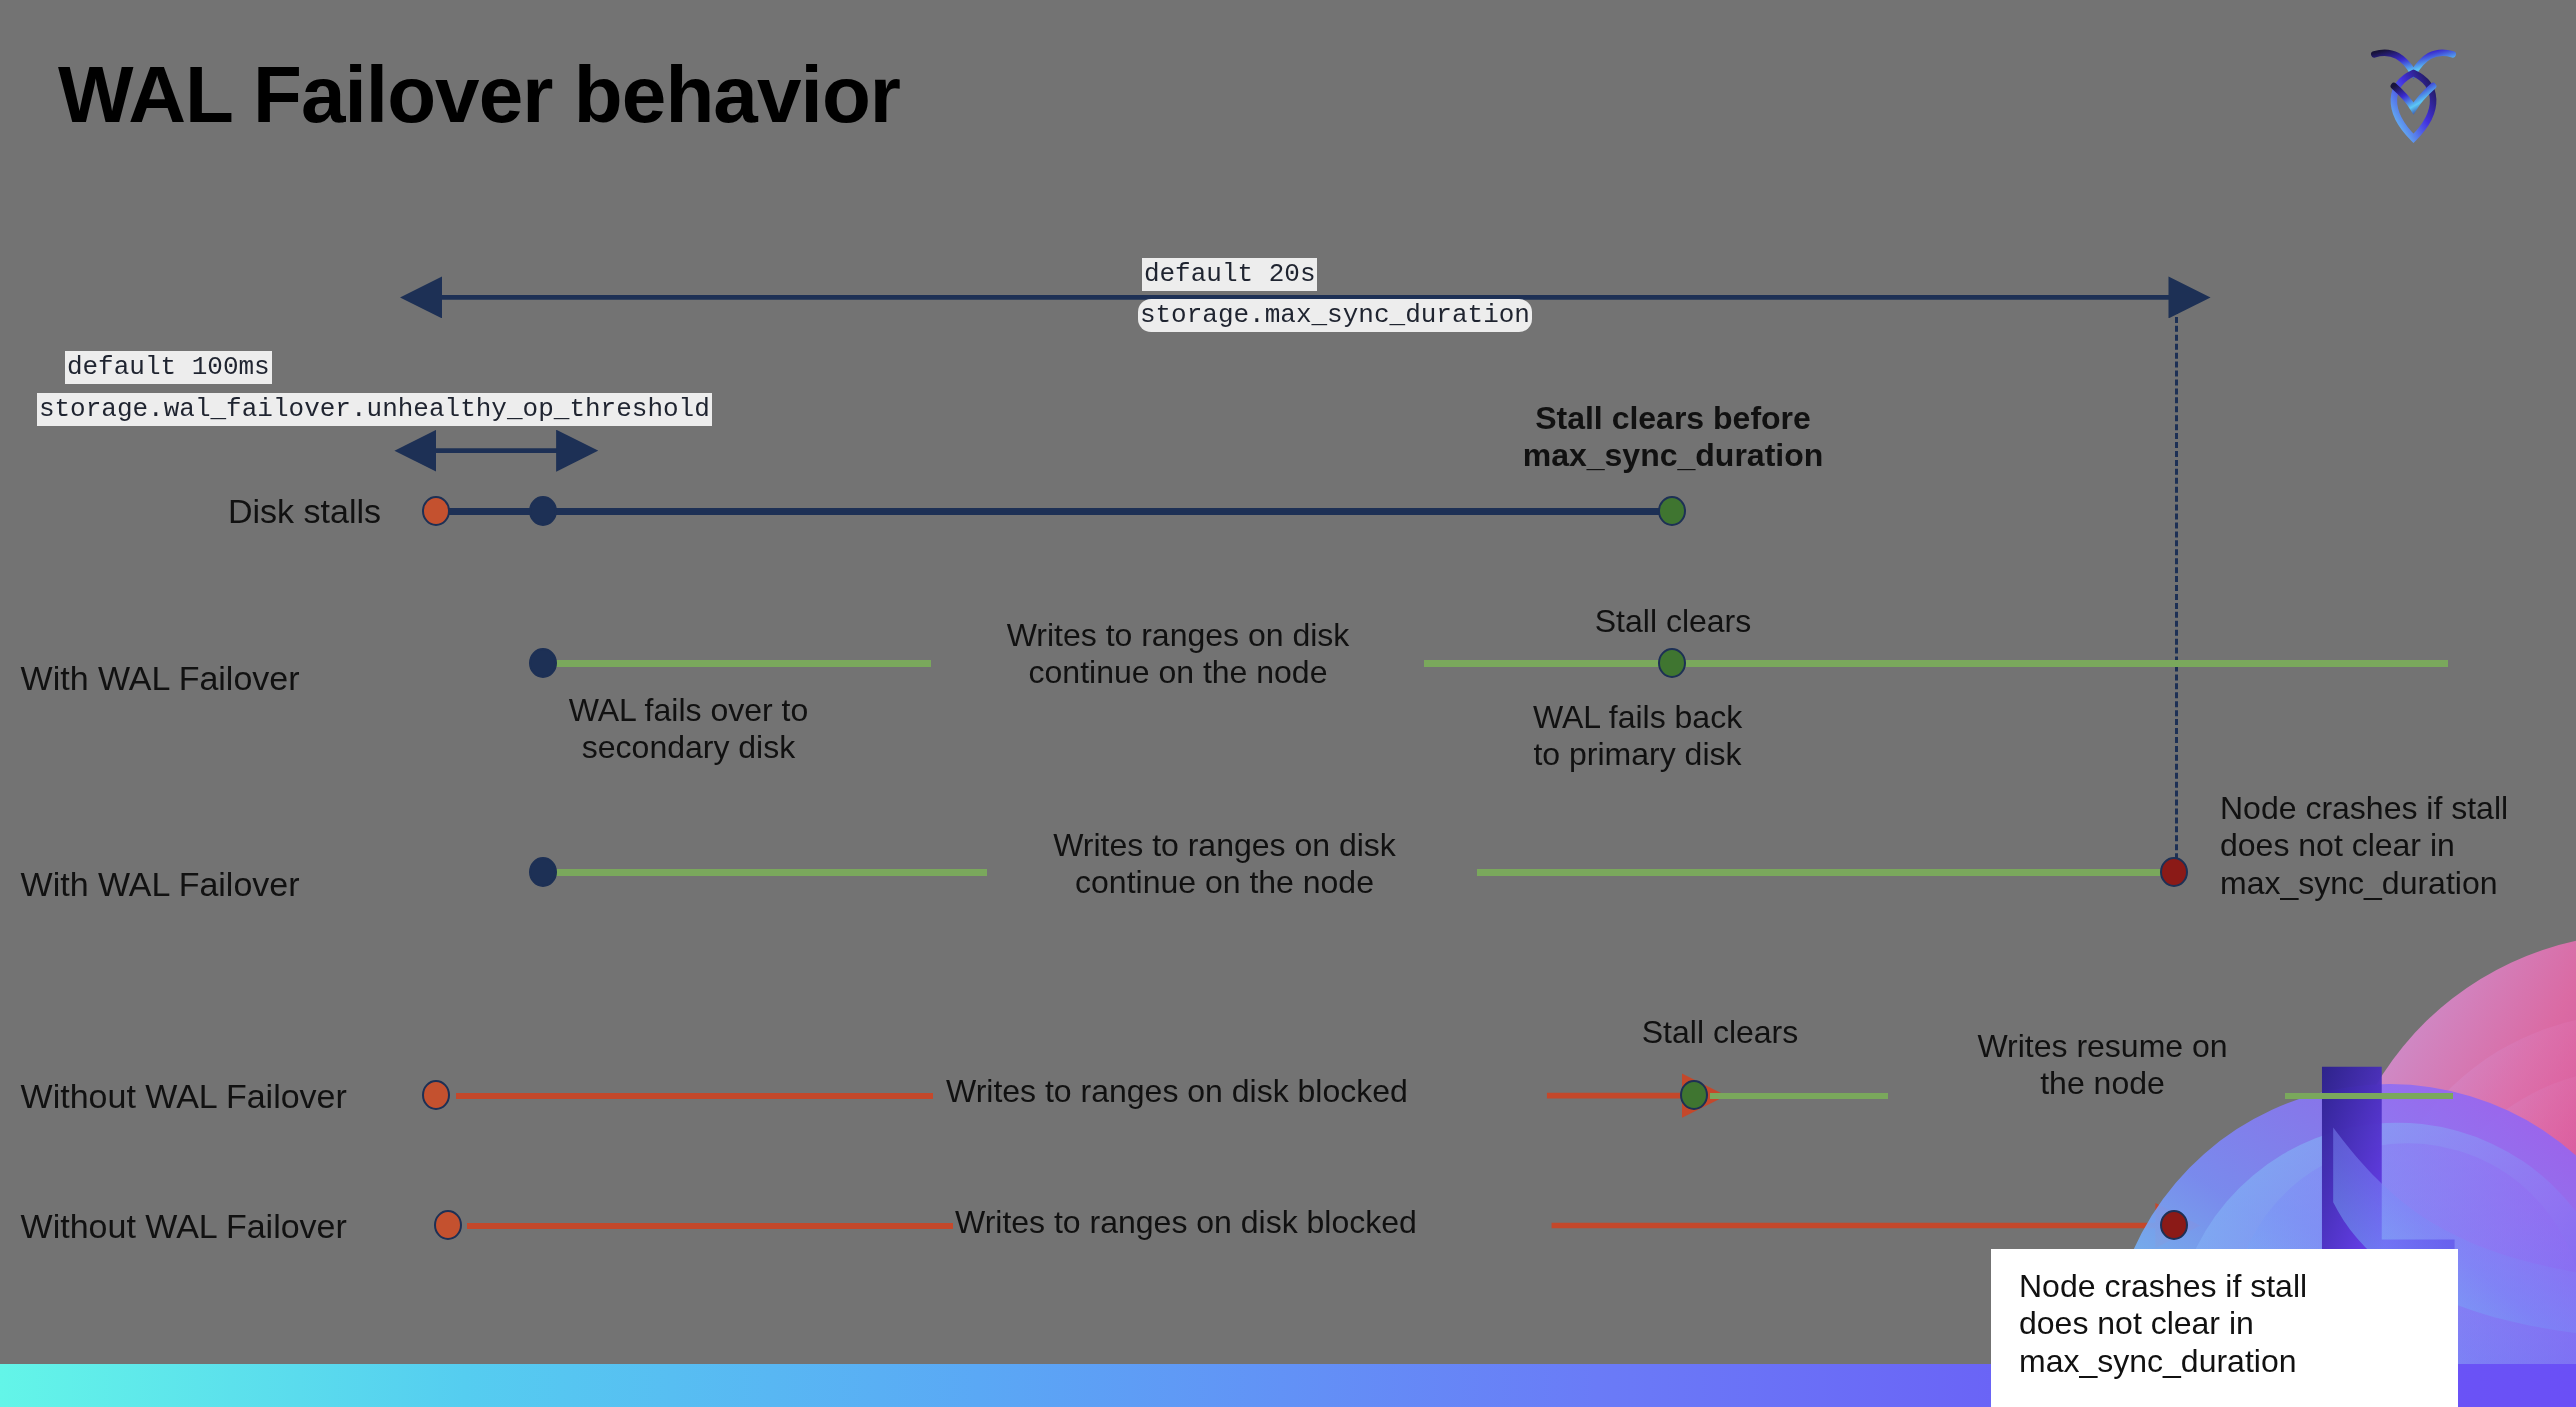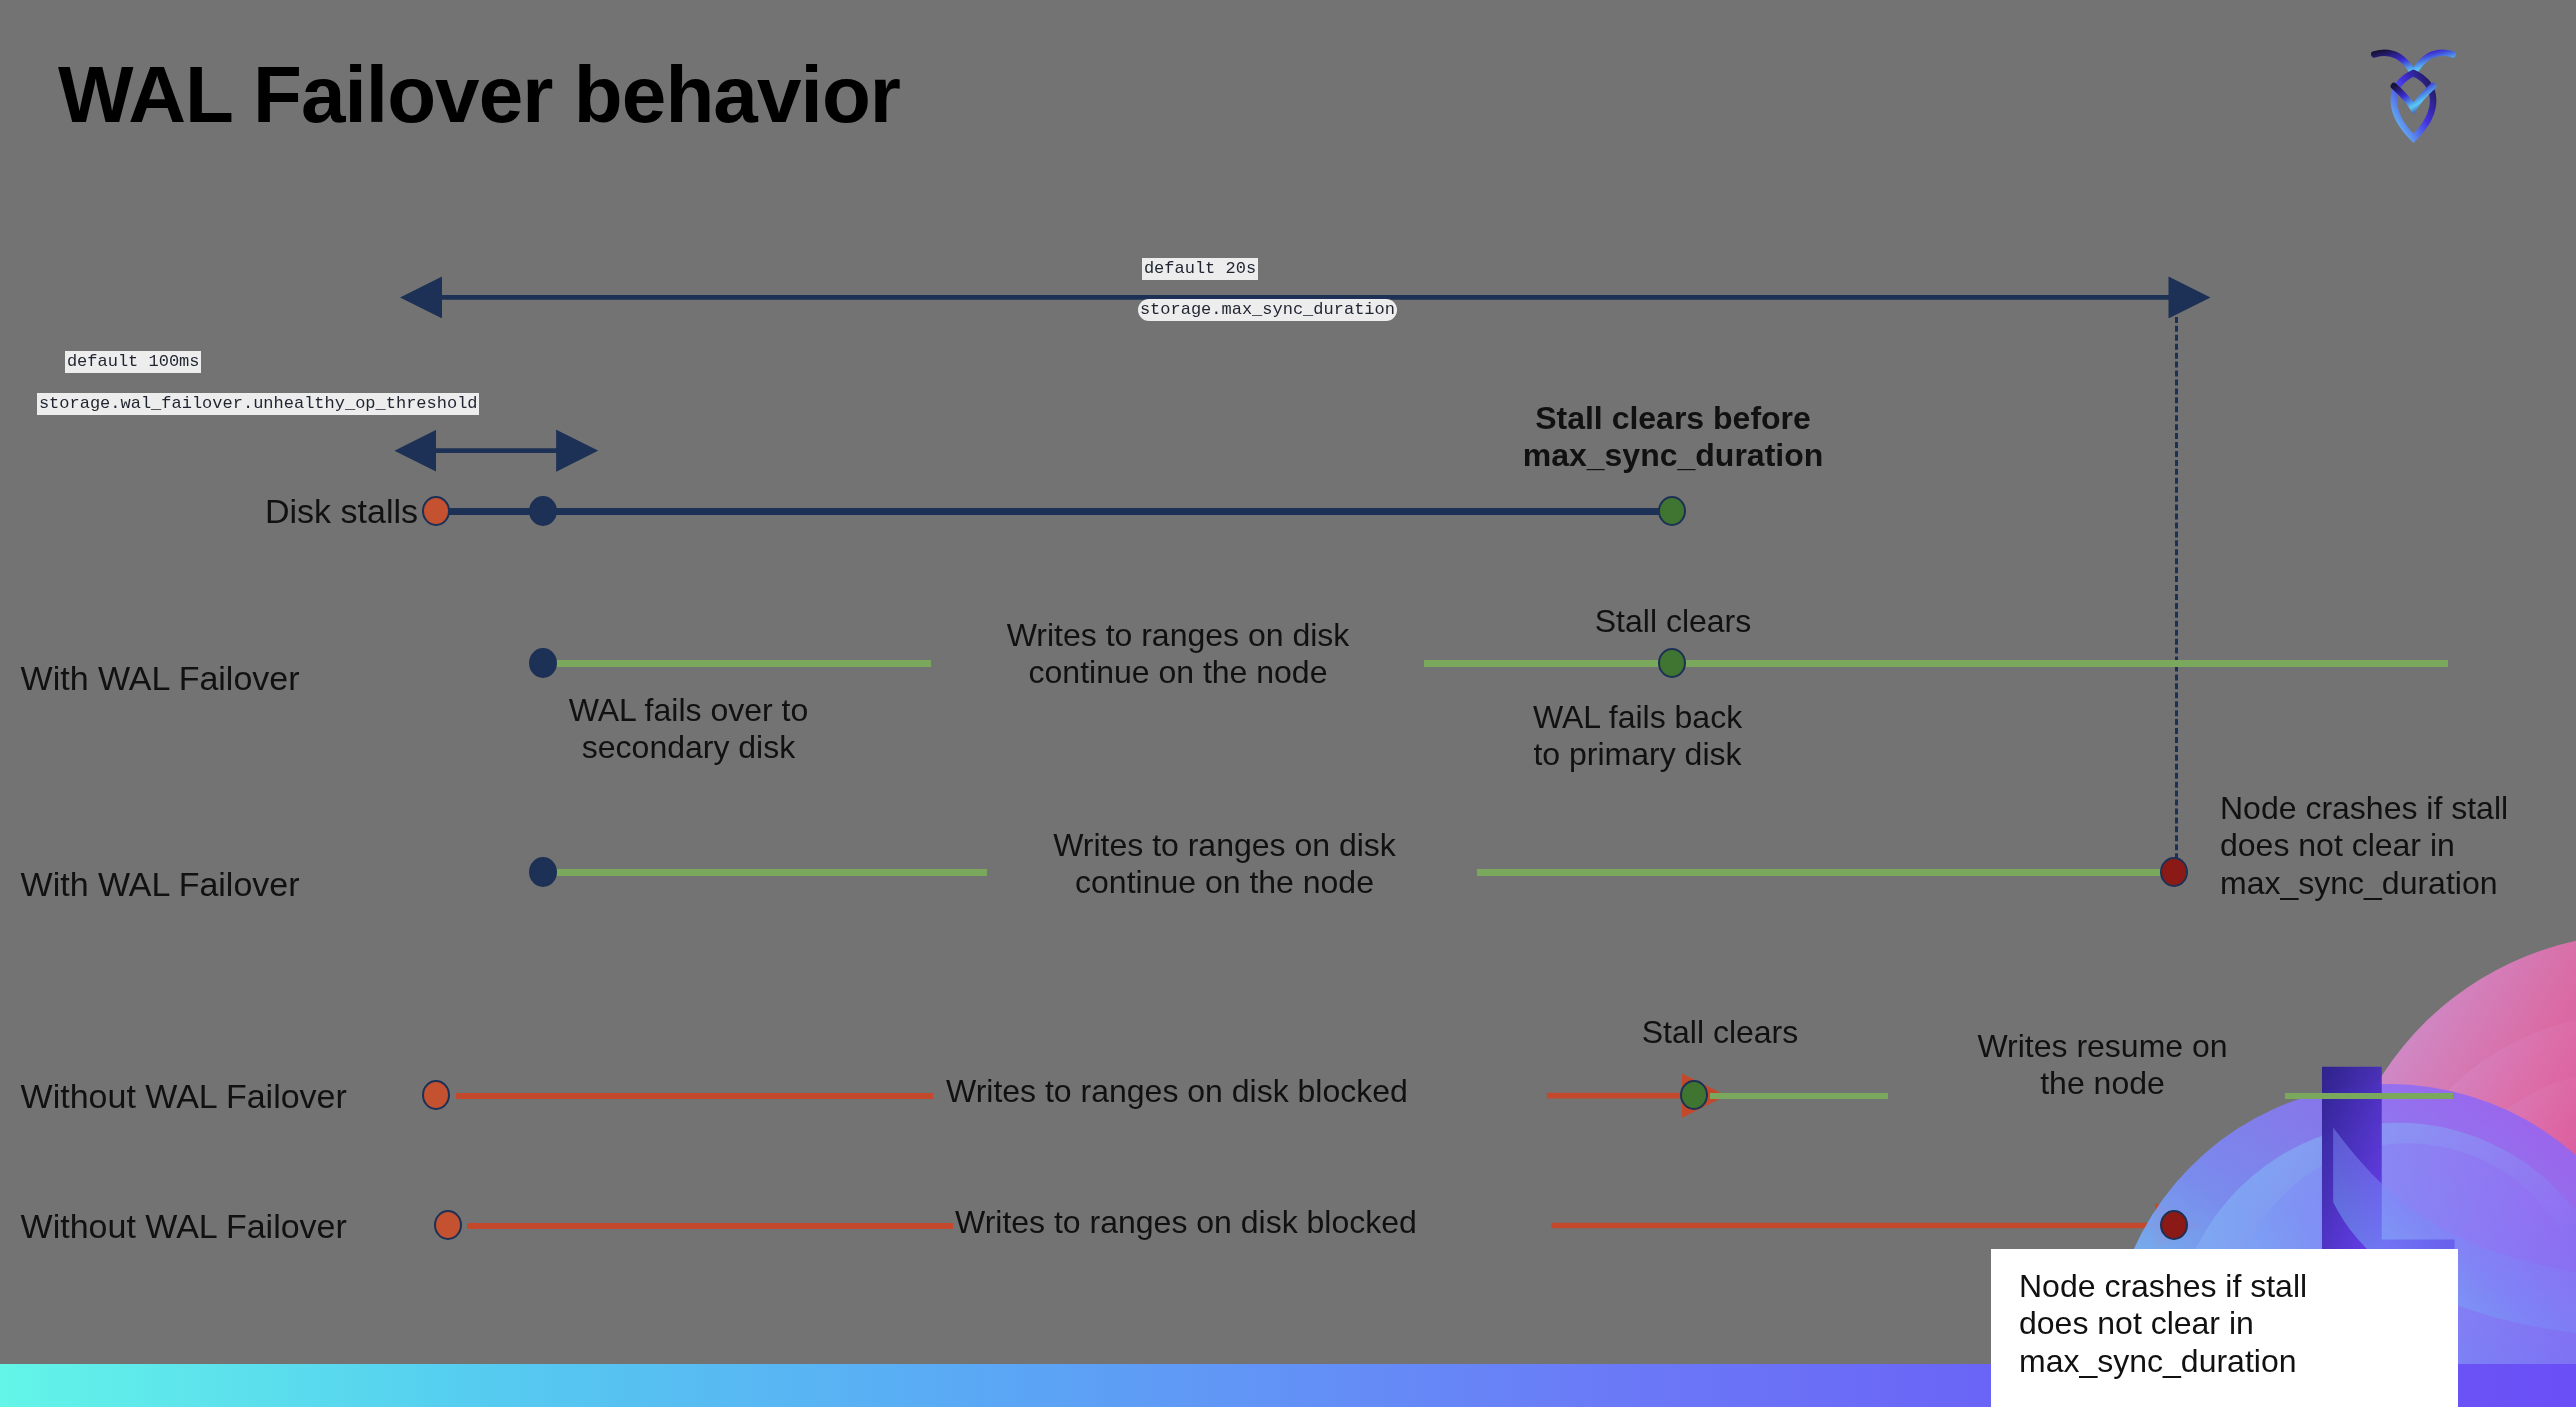--- a/index.html
+++ b/index.html
@@ -44,7 +44,7 @@
   .mono {
     position: absolute;
     font-family: "Liberation Mono", "DejaVu Sans Mono", monospace;
-    font-size: 17px;
+    font-size: 26px;
     color: #1f2430;
     background: #ededed;
     line-height: 1.28;

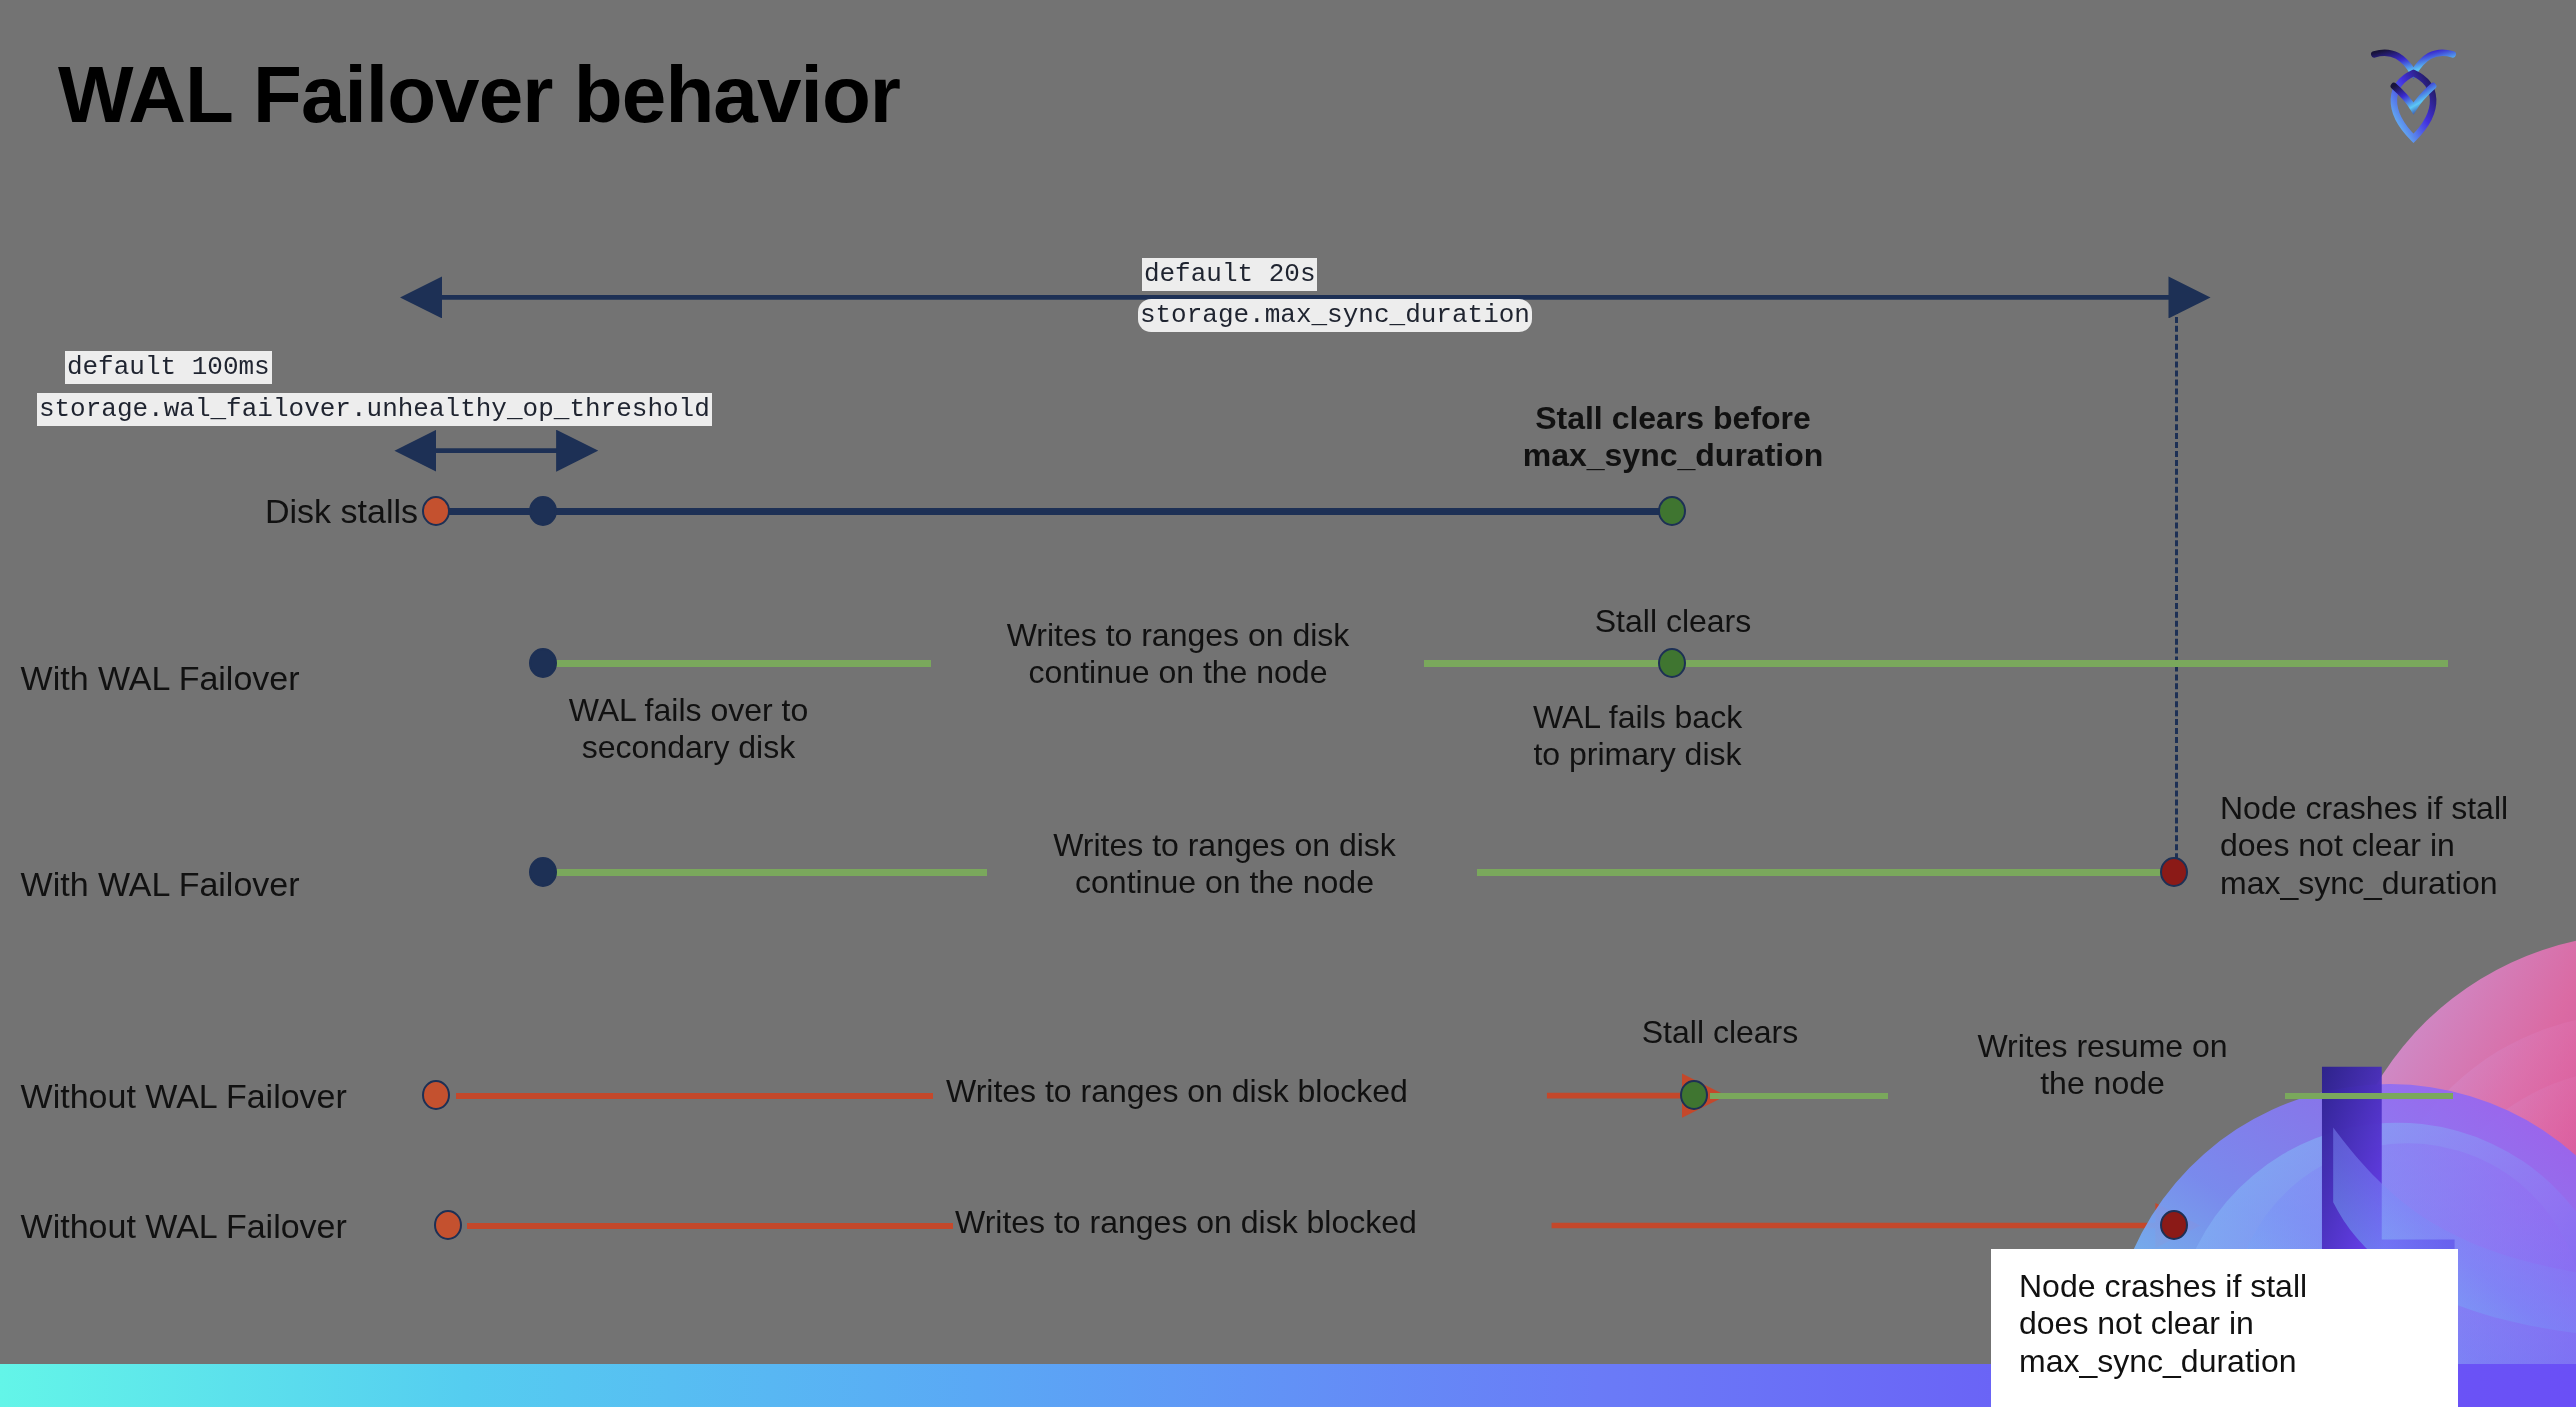--- a/index.html
+++ b/index.html
@@ -70,7 +70,7 @@
     color: #111111;
     white-space: nowrap;
   }
-  .row-label.right { text-align: right; margin-left: 37px; }
+  .row-label.right { text-align: right; }
 
   
   .seg {

